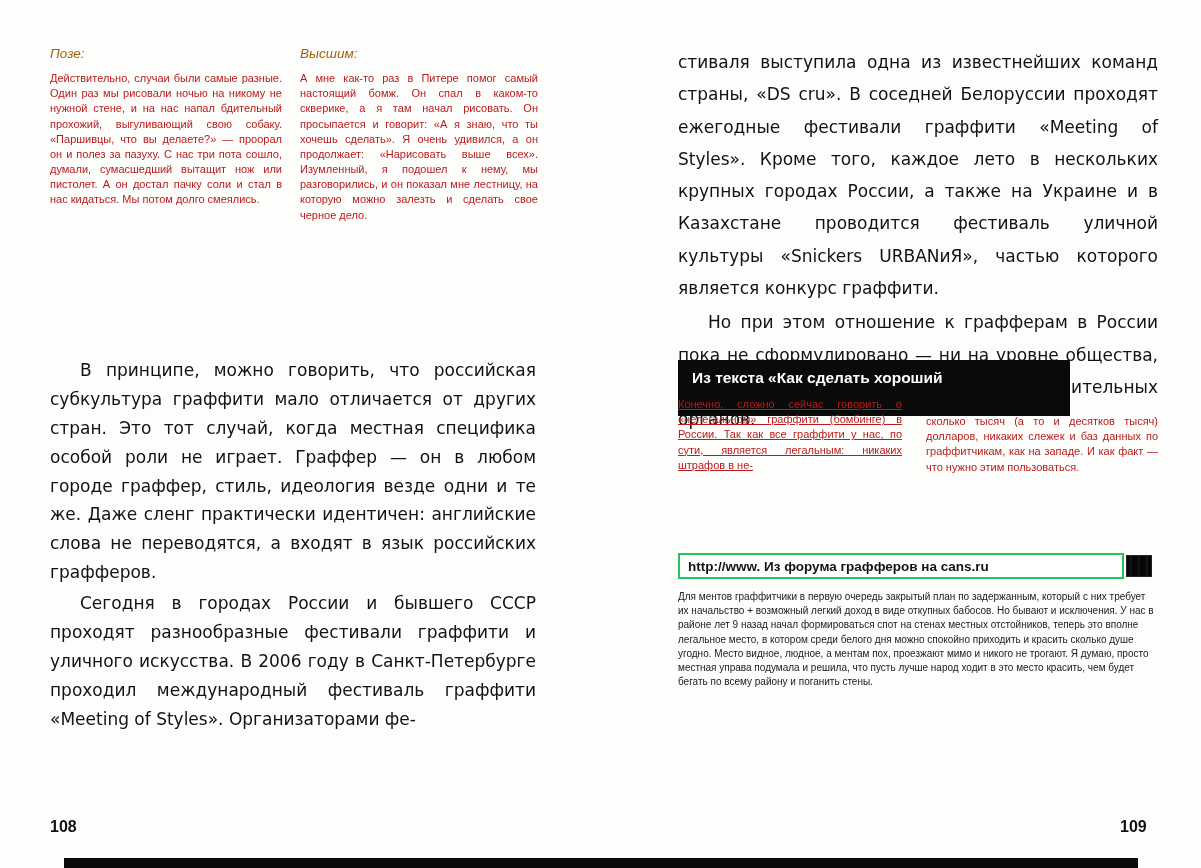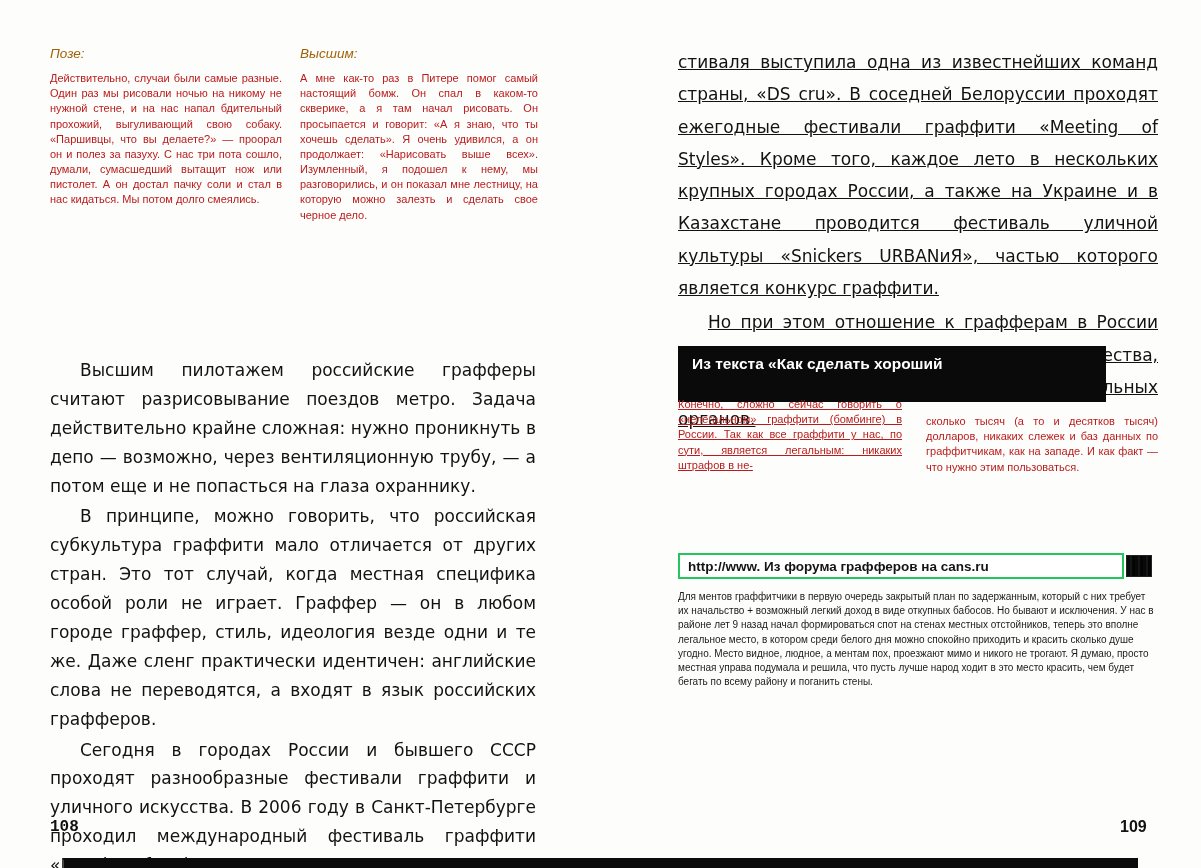--- a/index.html
+++ b/index.html
@@ -34,7 +34,7 @@
     color: #121212;
   }
   .body-left { line-height: 1.7; }
-  .body-right { line-height: 1.9; text-decoration: underline; }
+  .body-right { line-height: 1.9; }
   .body-text p { margin: 0; }
   .body-text p.indent { text-indent: 30px; }
   .body-left p + p, .body-right p + p { margin-top: 2px; }

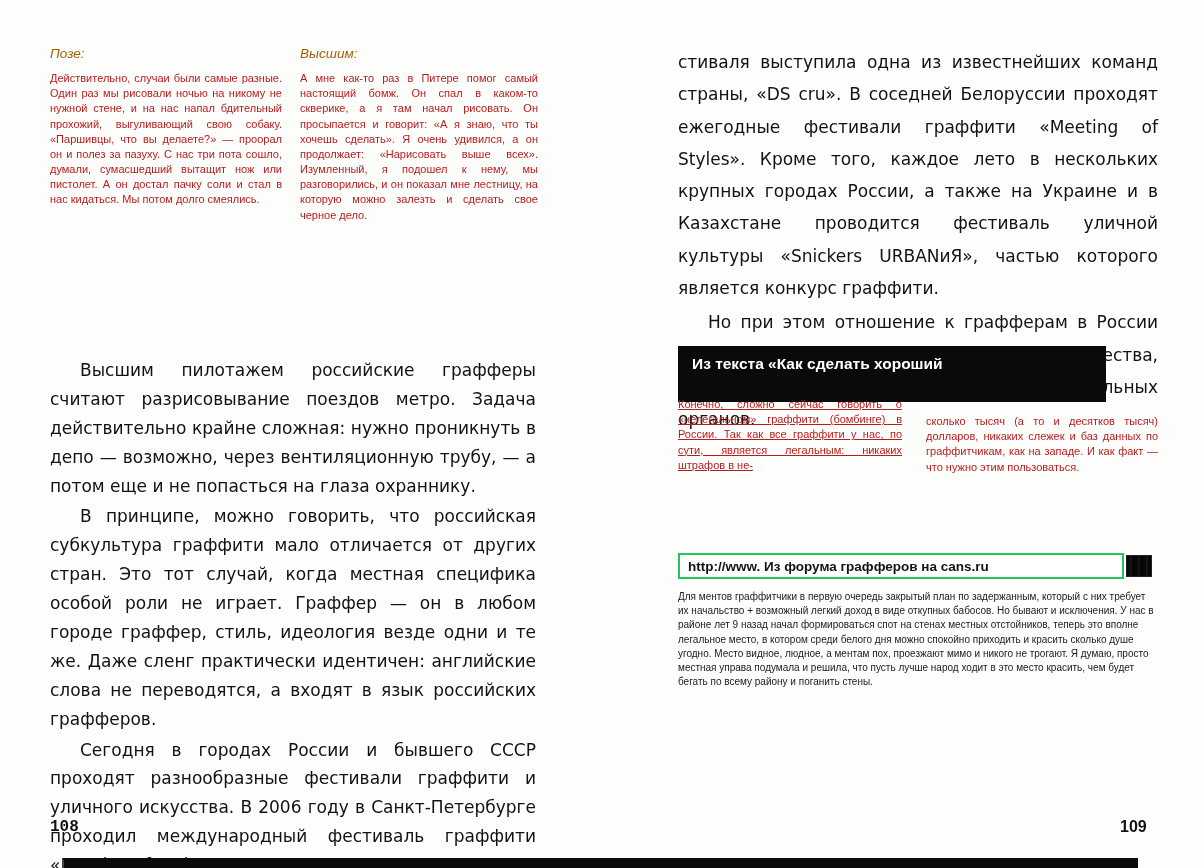--- a/index.html
+++ b/index.html
@@ -114,7 +114,6 @@
     </div>
 
     <div class="abs body-text body-left" style="left:50px; top:356px; width:486px;">
-      <p class="indent">Высшим пилотажем российские графферы считают разрисовывание поездов метро. Задача действительно крайне сложная: нужно проникнуть в депо — возможно, через вентиляционную трубу, — а потом еще и не попасться на глаза охраннику.</p>
       <p class="indent">В принципе, можно говорить, что российская субкультура граффити мало отличается от других стран. Это тот случай, когда местная специфика особой роли не играет. Граффер — он в любом городе граффер, стиль, идеология везде одни и те же. Даже сленг практически идентичен: английские слова не переводятся, а входят в язык российских графферов.</p>
       <p class="indent">Сегодня в городах России и бывшего СССР проходят разнообразные фестивали граффити и уличного искусства. В 2006 году в Санкт-Петербурге проходил международный фестиваль граффити «Meeting of Styles». Организаторами фе-</p>
     </div>

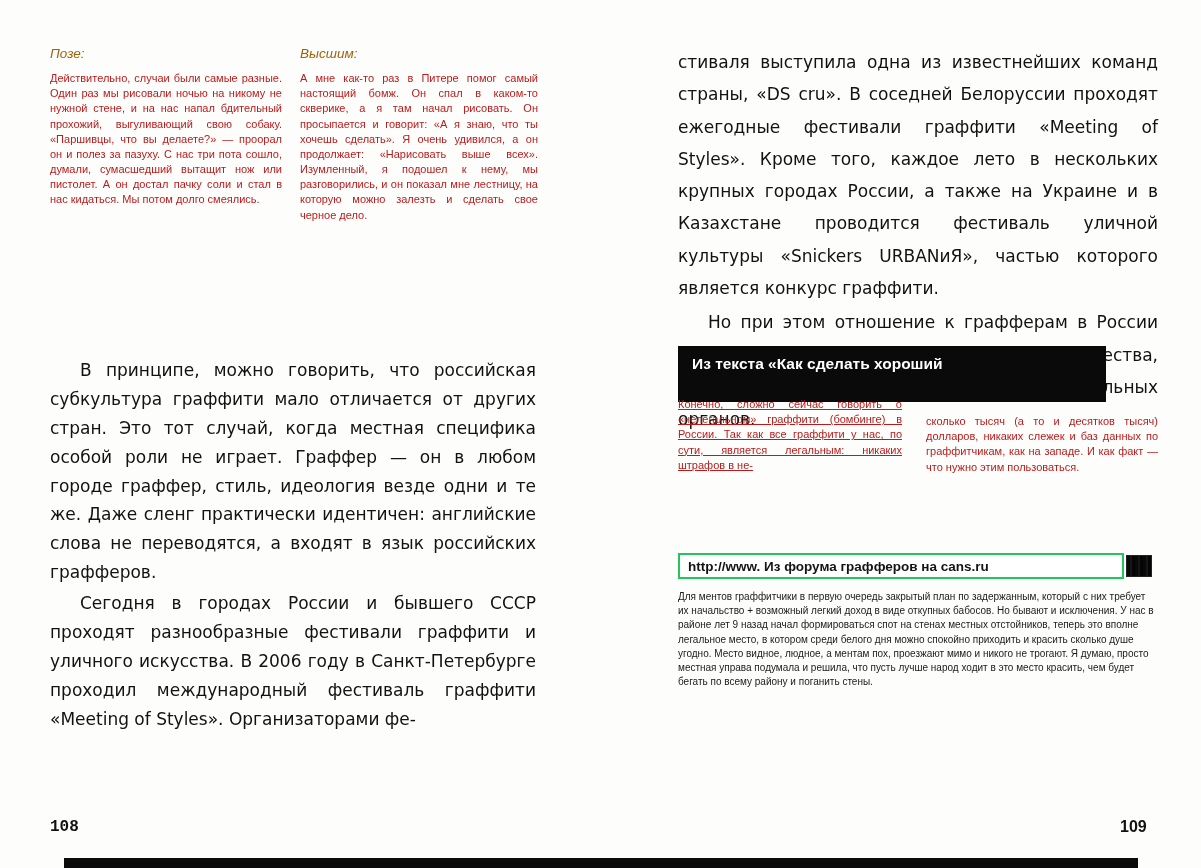--- a/index.html
+++ b/index.html
@@ -128,7 +128,7 @@
       <p class="indent">Но при этом отношение к графферам в России пока не сформулировано — ни на уровне общества, ни в СМИ, ни даже у самих правоохранительных органов.</p>
     </div>
 
-    <div class="abs banner" style="left:678px; top:346px; width:428px; height:56px;">
+    <div class="abs banner" style="left:678px; top:360px; width:392px; height:56px;">
       <div>Из текста «Как сделать хороший</div>
     </div>
 

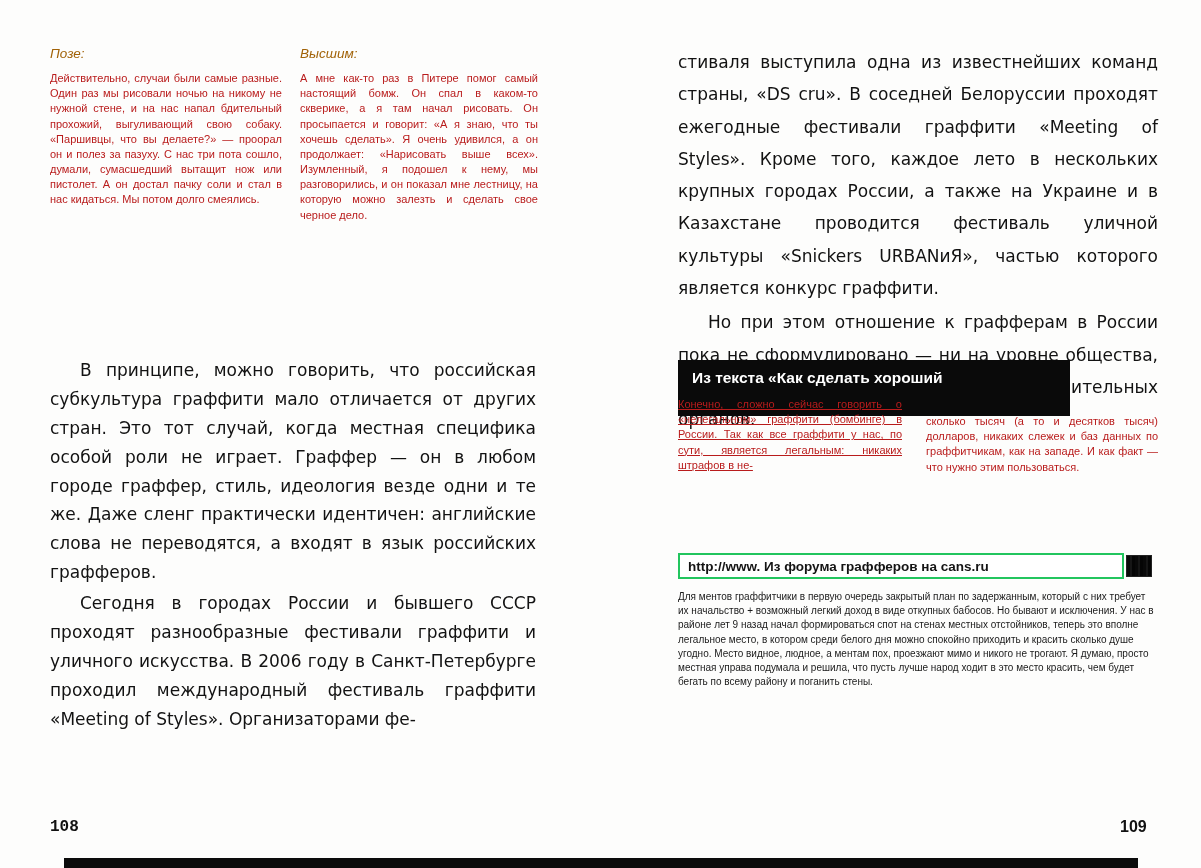--- a/index.html
+++ b/index.html
@@ -118,7 +118,7 @@
       <p class="indent">Сегодня в городах России и бывшего СССР проходят разнообразные фестивали граффити и уличного искусства. В 2006 году в Санкт-Петербурге проходил международный фестиваль граффити «Meeting of Styles». Организаторами фе-</p>
     </div>
 
-    <div class="abs page-number" style="left:50px; top:818px;font-family:Liberation Mono, monospace;">108</div>
+    <div class="abs page-number" style="left:50px; top:818px;">108</div>
   </div>
 
   <div>

